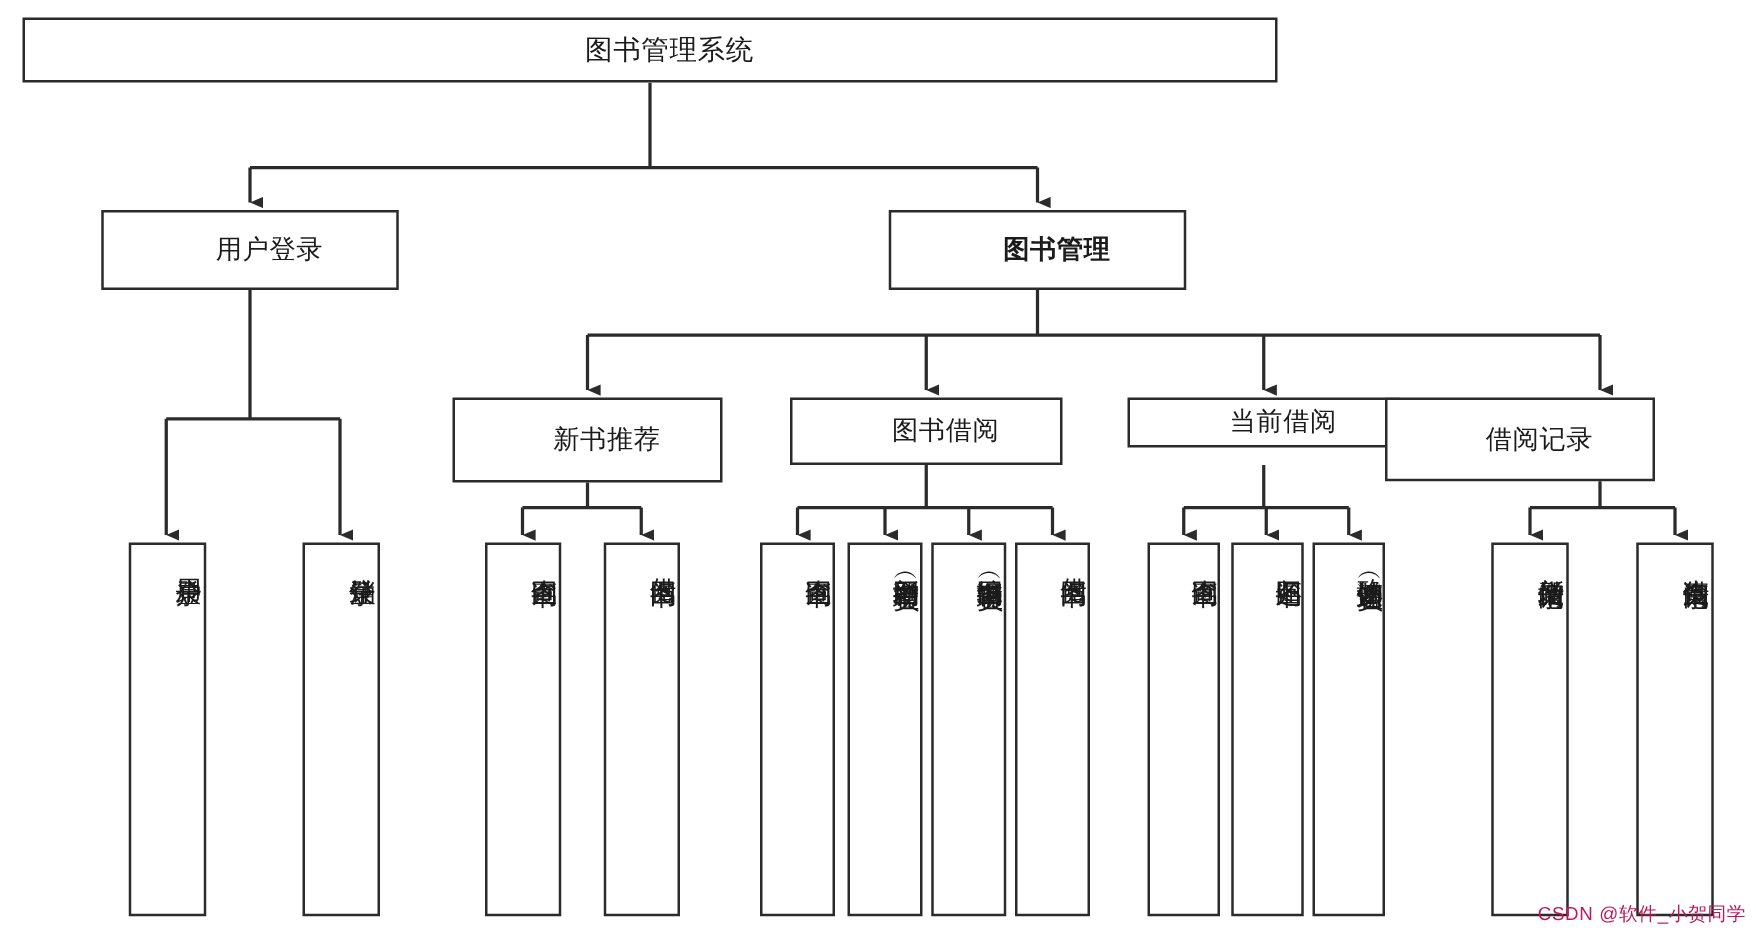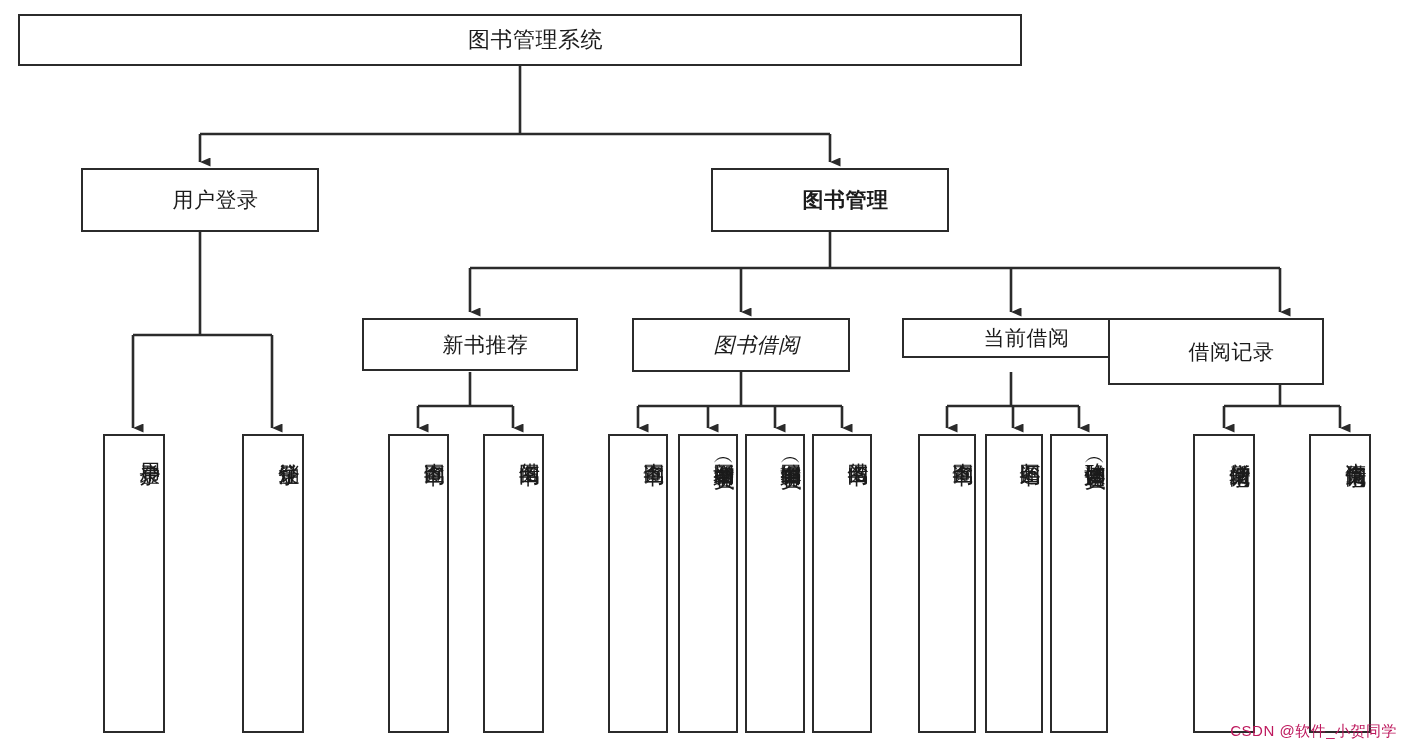--- a/index.html
+++ b/index.html
@@ -136,7 +136,7 @@
     <span class="node-label-h">图书管理</span>
   </div>
 
-  <div class="node-box" style="left:362px; top:318px; width:216px; height:53px;">
+  <div class="node-box" style="left:362px; top:318px; width:216px; height:68px;">
     <span class="node-label-h">新书推荐</span>
   </div>
 

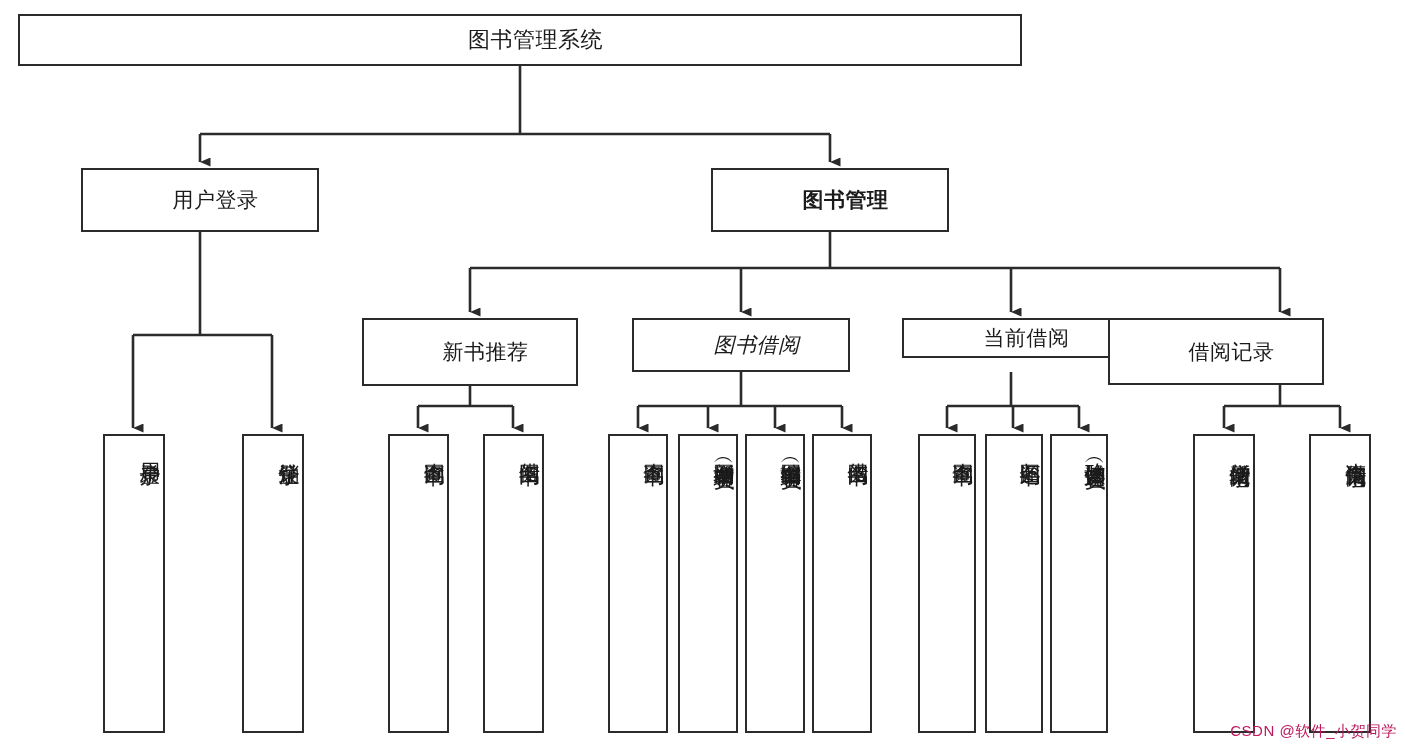--- a/index.html
+++ b/index.html
@@ -140,7 +140,7 @@
     <span class="node-label-h">新书推荐</span>
   </div>
 
-  <div class="node-box" style="left:632px; top:318px; width:218px; height:54px;font-style:italic;">
+  <div class="node-box" style="left:632px; top:318px; width:218px; height:54px;">
     <span class="node-label-h">图书借阅</span>
   </div>
 

